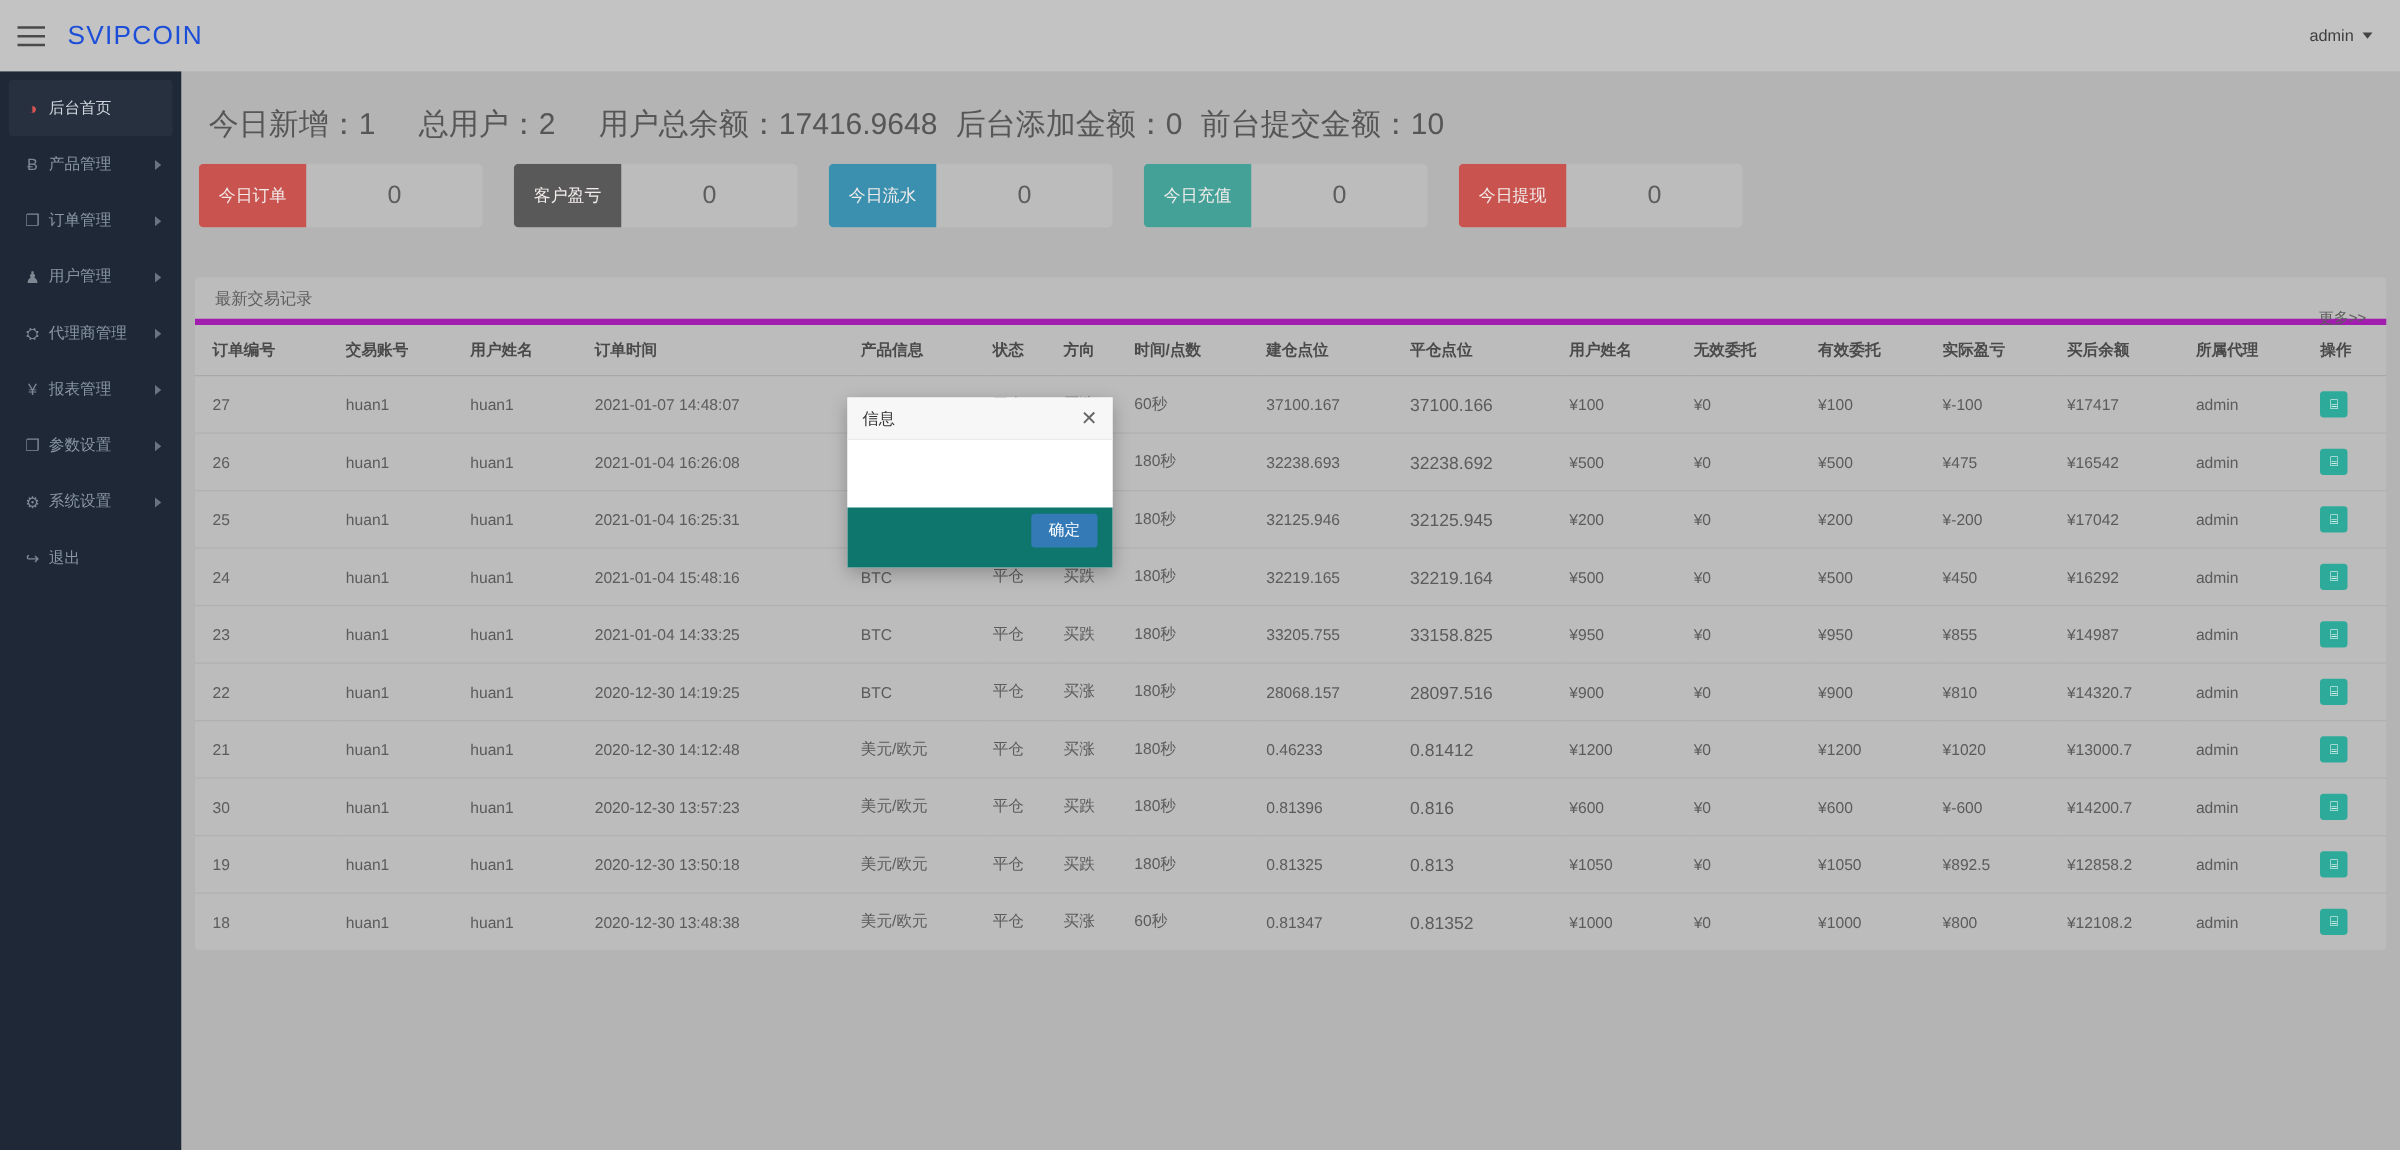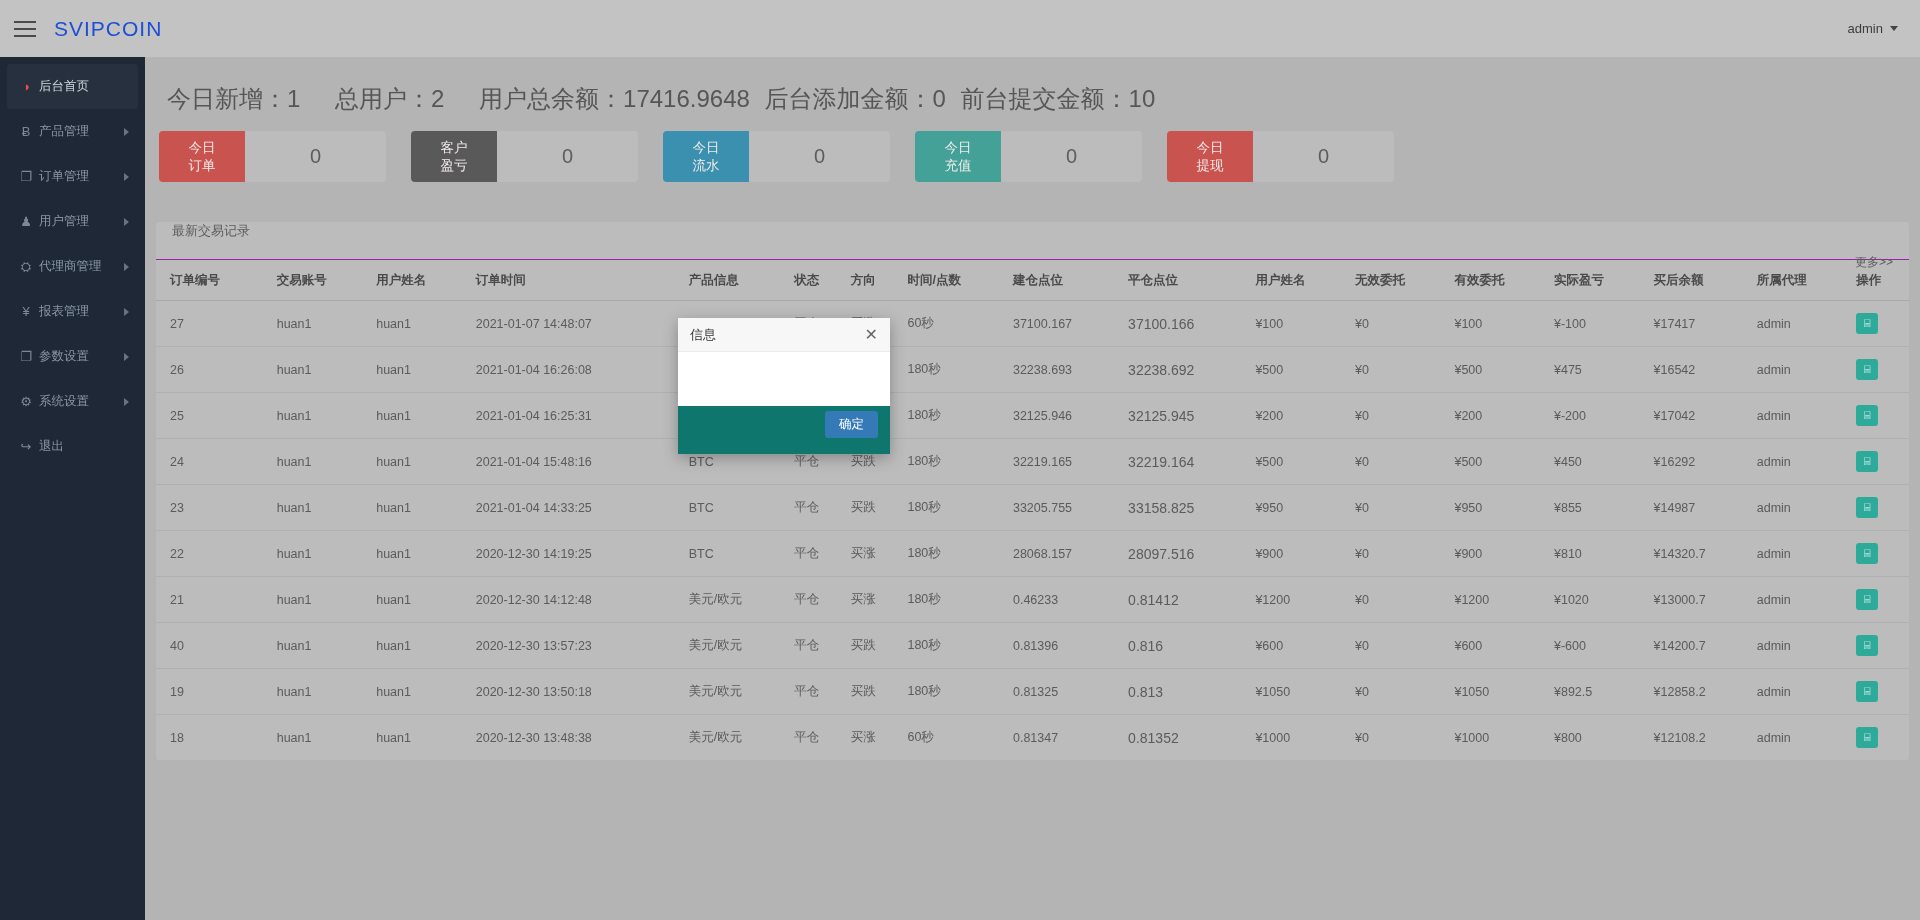--- a/index.html
+++ b/index.html
@@ -91,7 +91,7 @@
   }
   .tile-label {
     width: 86px; flex: 0 0 86px;
-    display: flex; flex-direction: column;
+    display: flex; flex-direction: row;
     align-items: center; justify-content: center;
     color: #f2eceb; font-size: 13.5px; line-height: 18px;
     text-align: center;

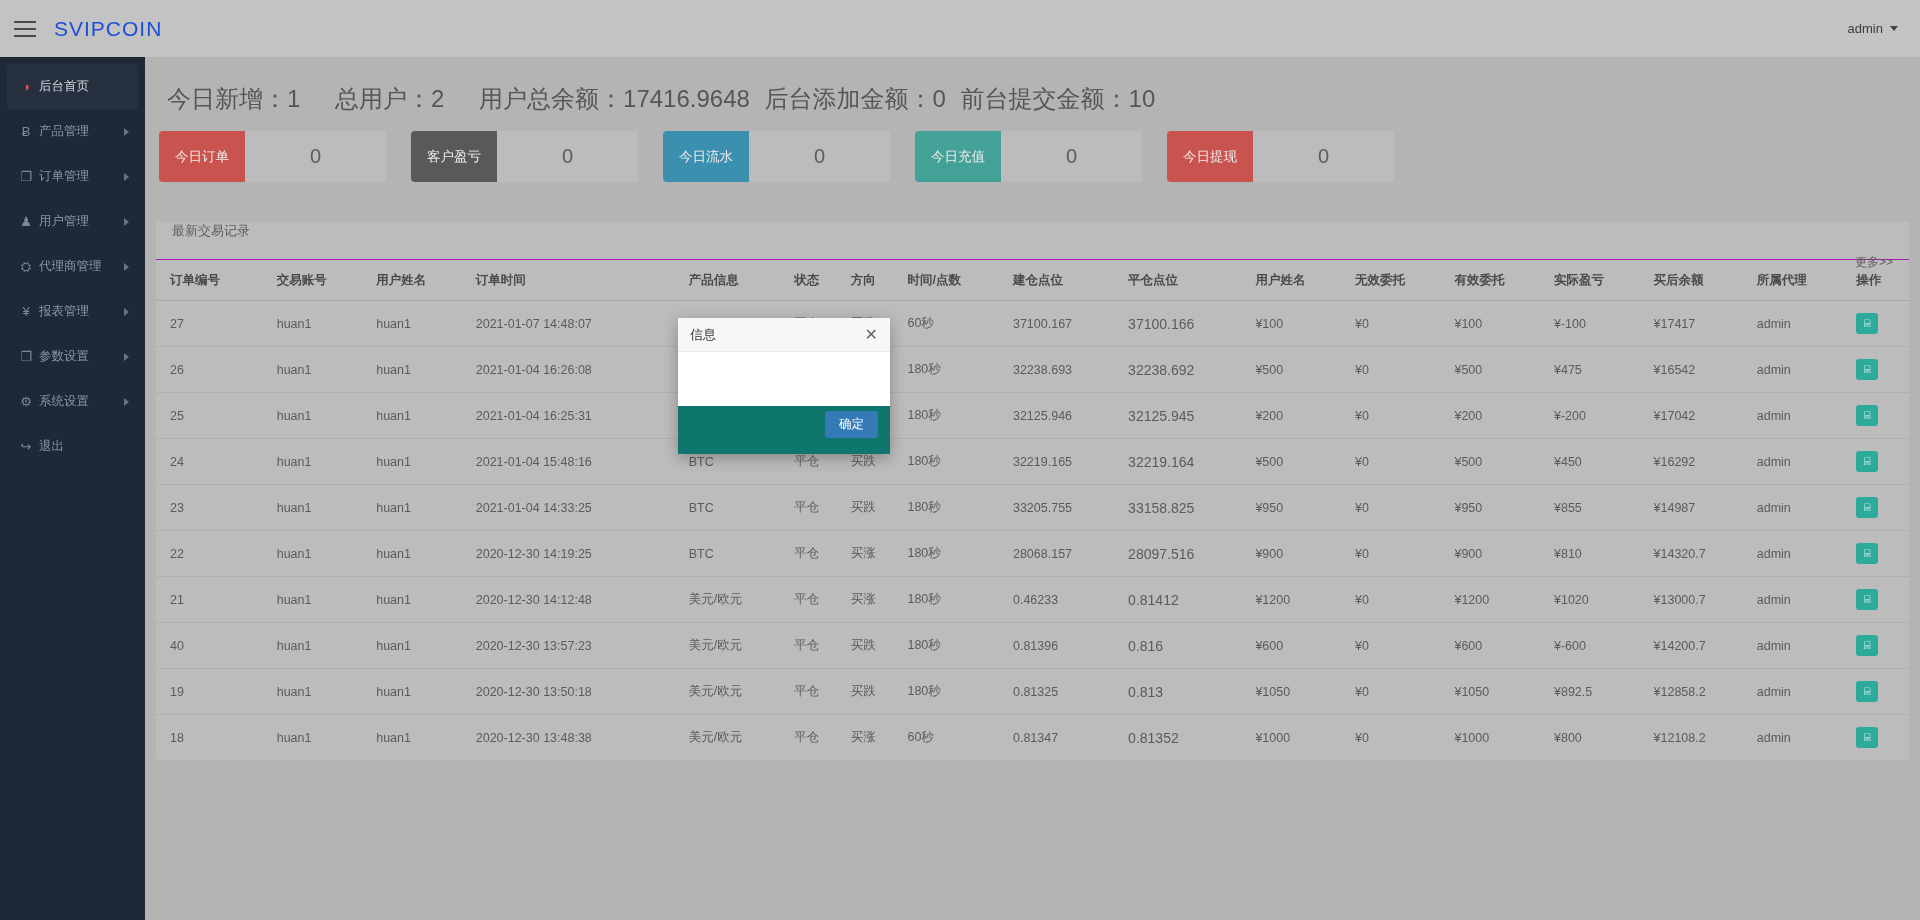--- a/index.html
+++ b/index.html
@@ -109,9 +109,9 @@
     border-radius: 3px;
   }
   .card-head {
-    height: 38px; display: flex; align-items: flex-start;
+    height: 38px; display: flex; align-items: center;
     padding: 0 16px;
-    border-bottom: 1px solid #a21caf;
+    border-bottom: 5px solid #a21caf;
   }
   .card-title { font-size: 13px; color: #5c5c5c; }
   .card-more {

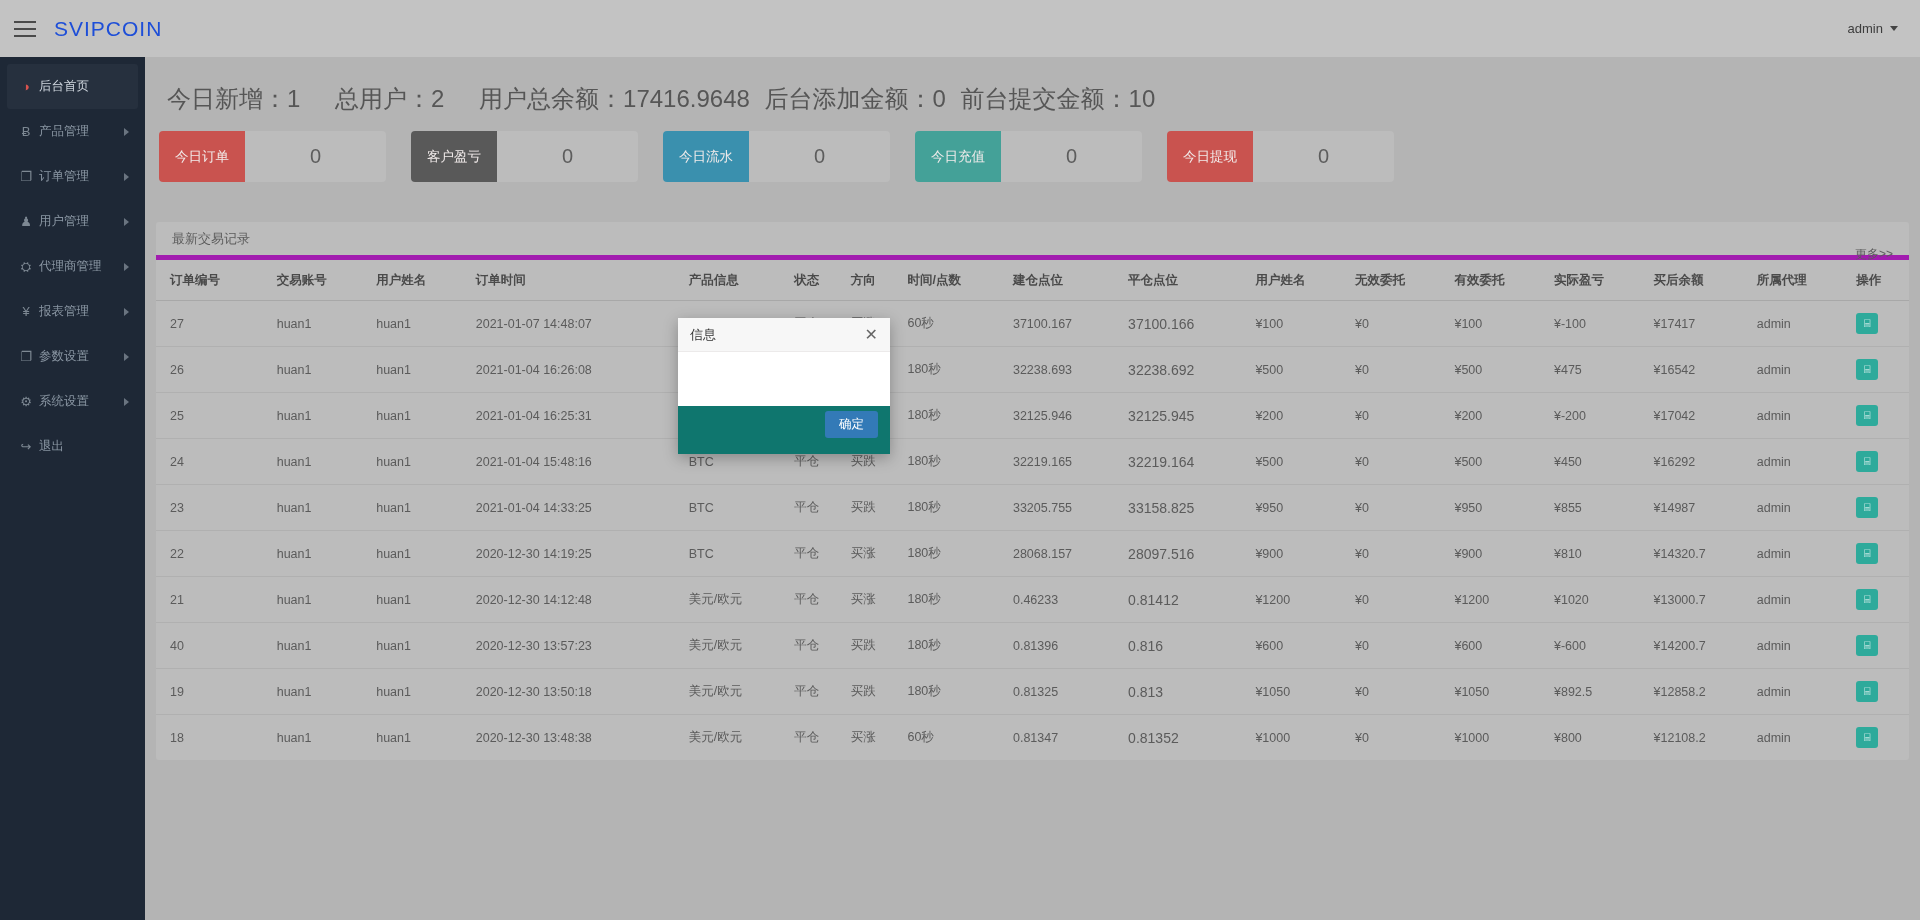--- a/index.html
+++ b/index.html
@@ -449,7 +449,7 @@
               <td><span class="op-btn">⌸</span></td>
             </tr>
             <tr>
-              <td>40</td>
+              <td>30</td>
               <td>huan1</td>
               <td>huan1</td>
               <td>2020-12-30 13:57:23</td>

